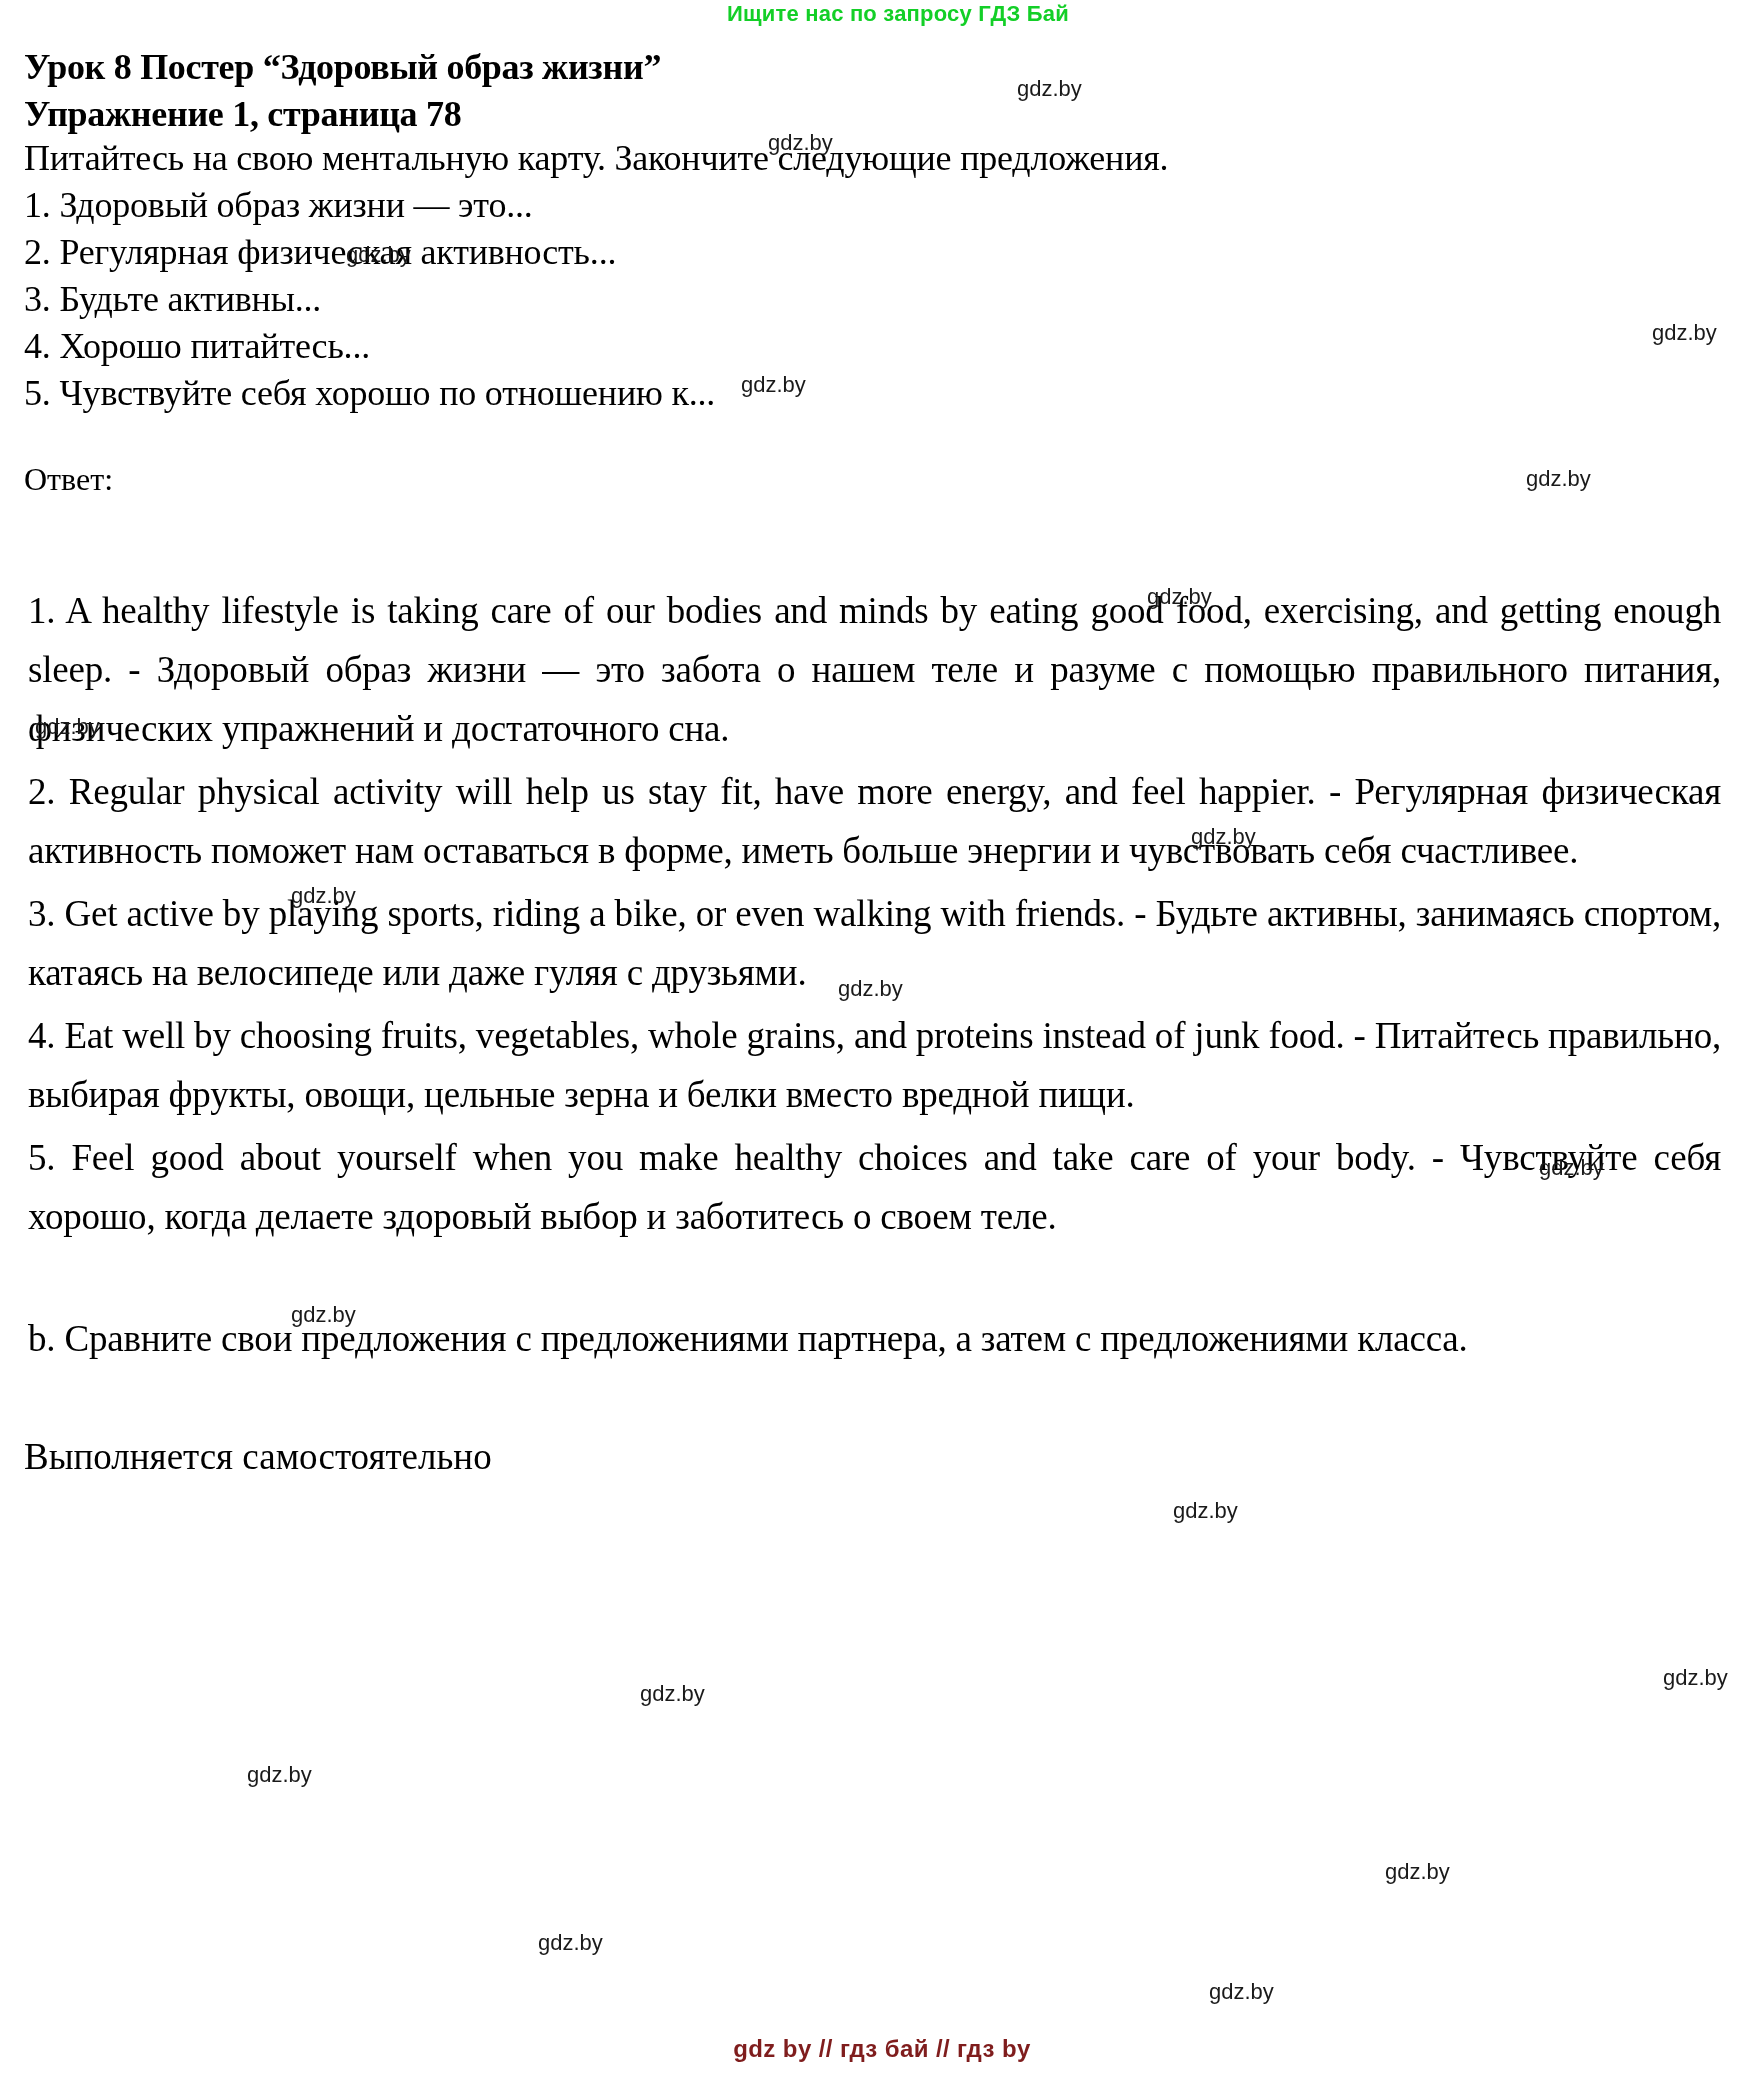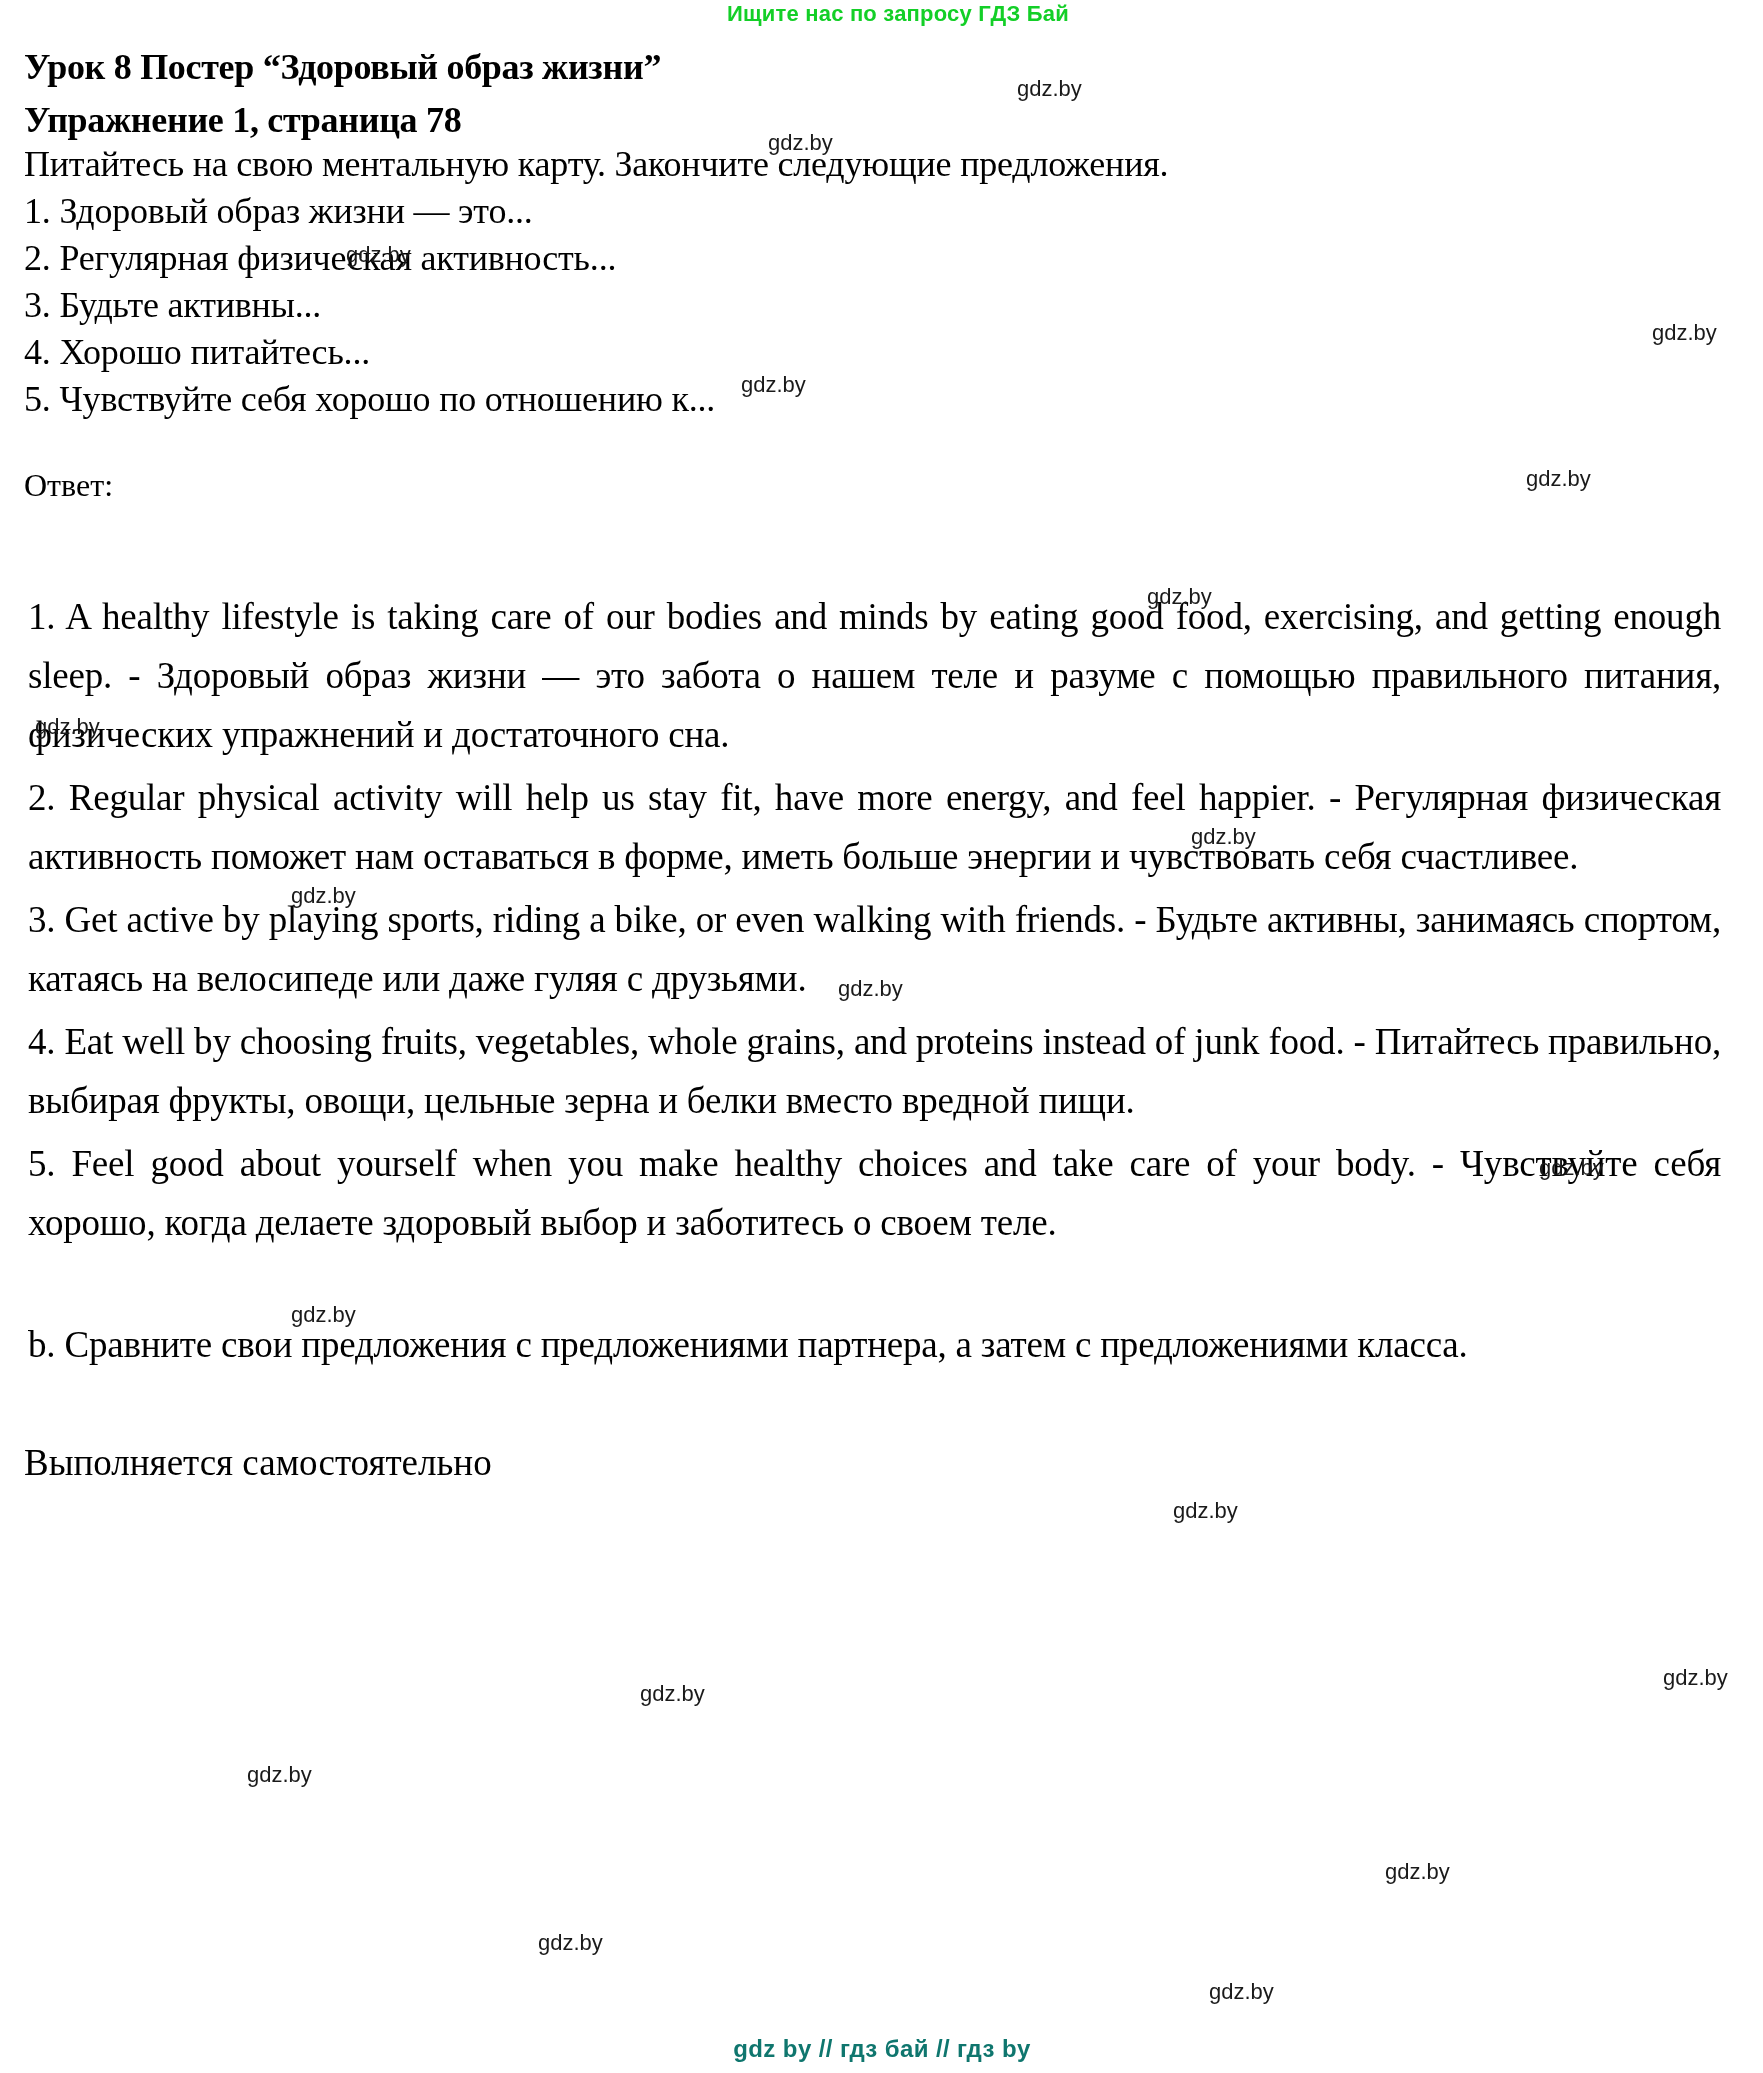--- a/index.html
+++ b/index.html
@@ -51,7 +51,7 @@
     letter-spacing: -0.3px;
     white-space: nowrap;
   }
-  .h-line.second { margin-top: 11px; }
+  .h-line.second { margin-top: 5px; }
 
   .para {
     font-size: 36px;

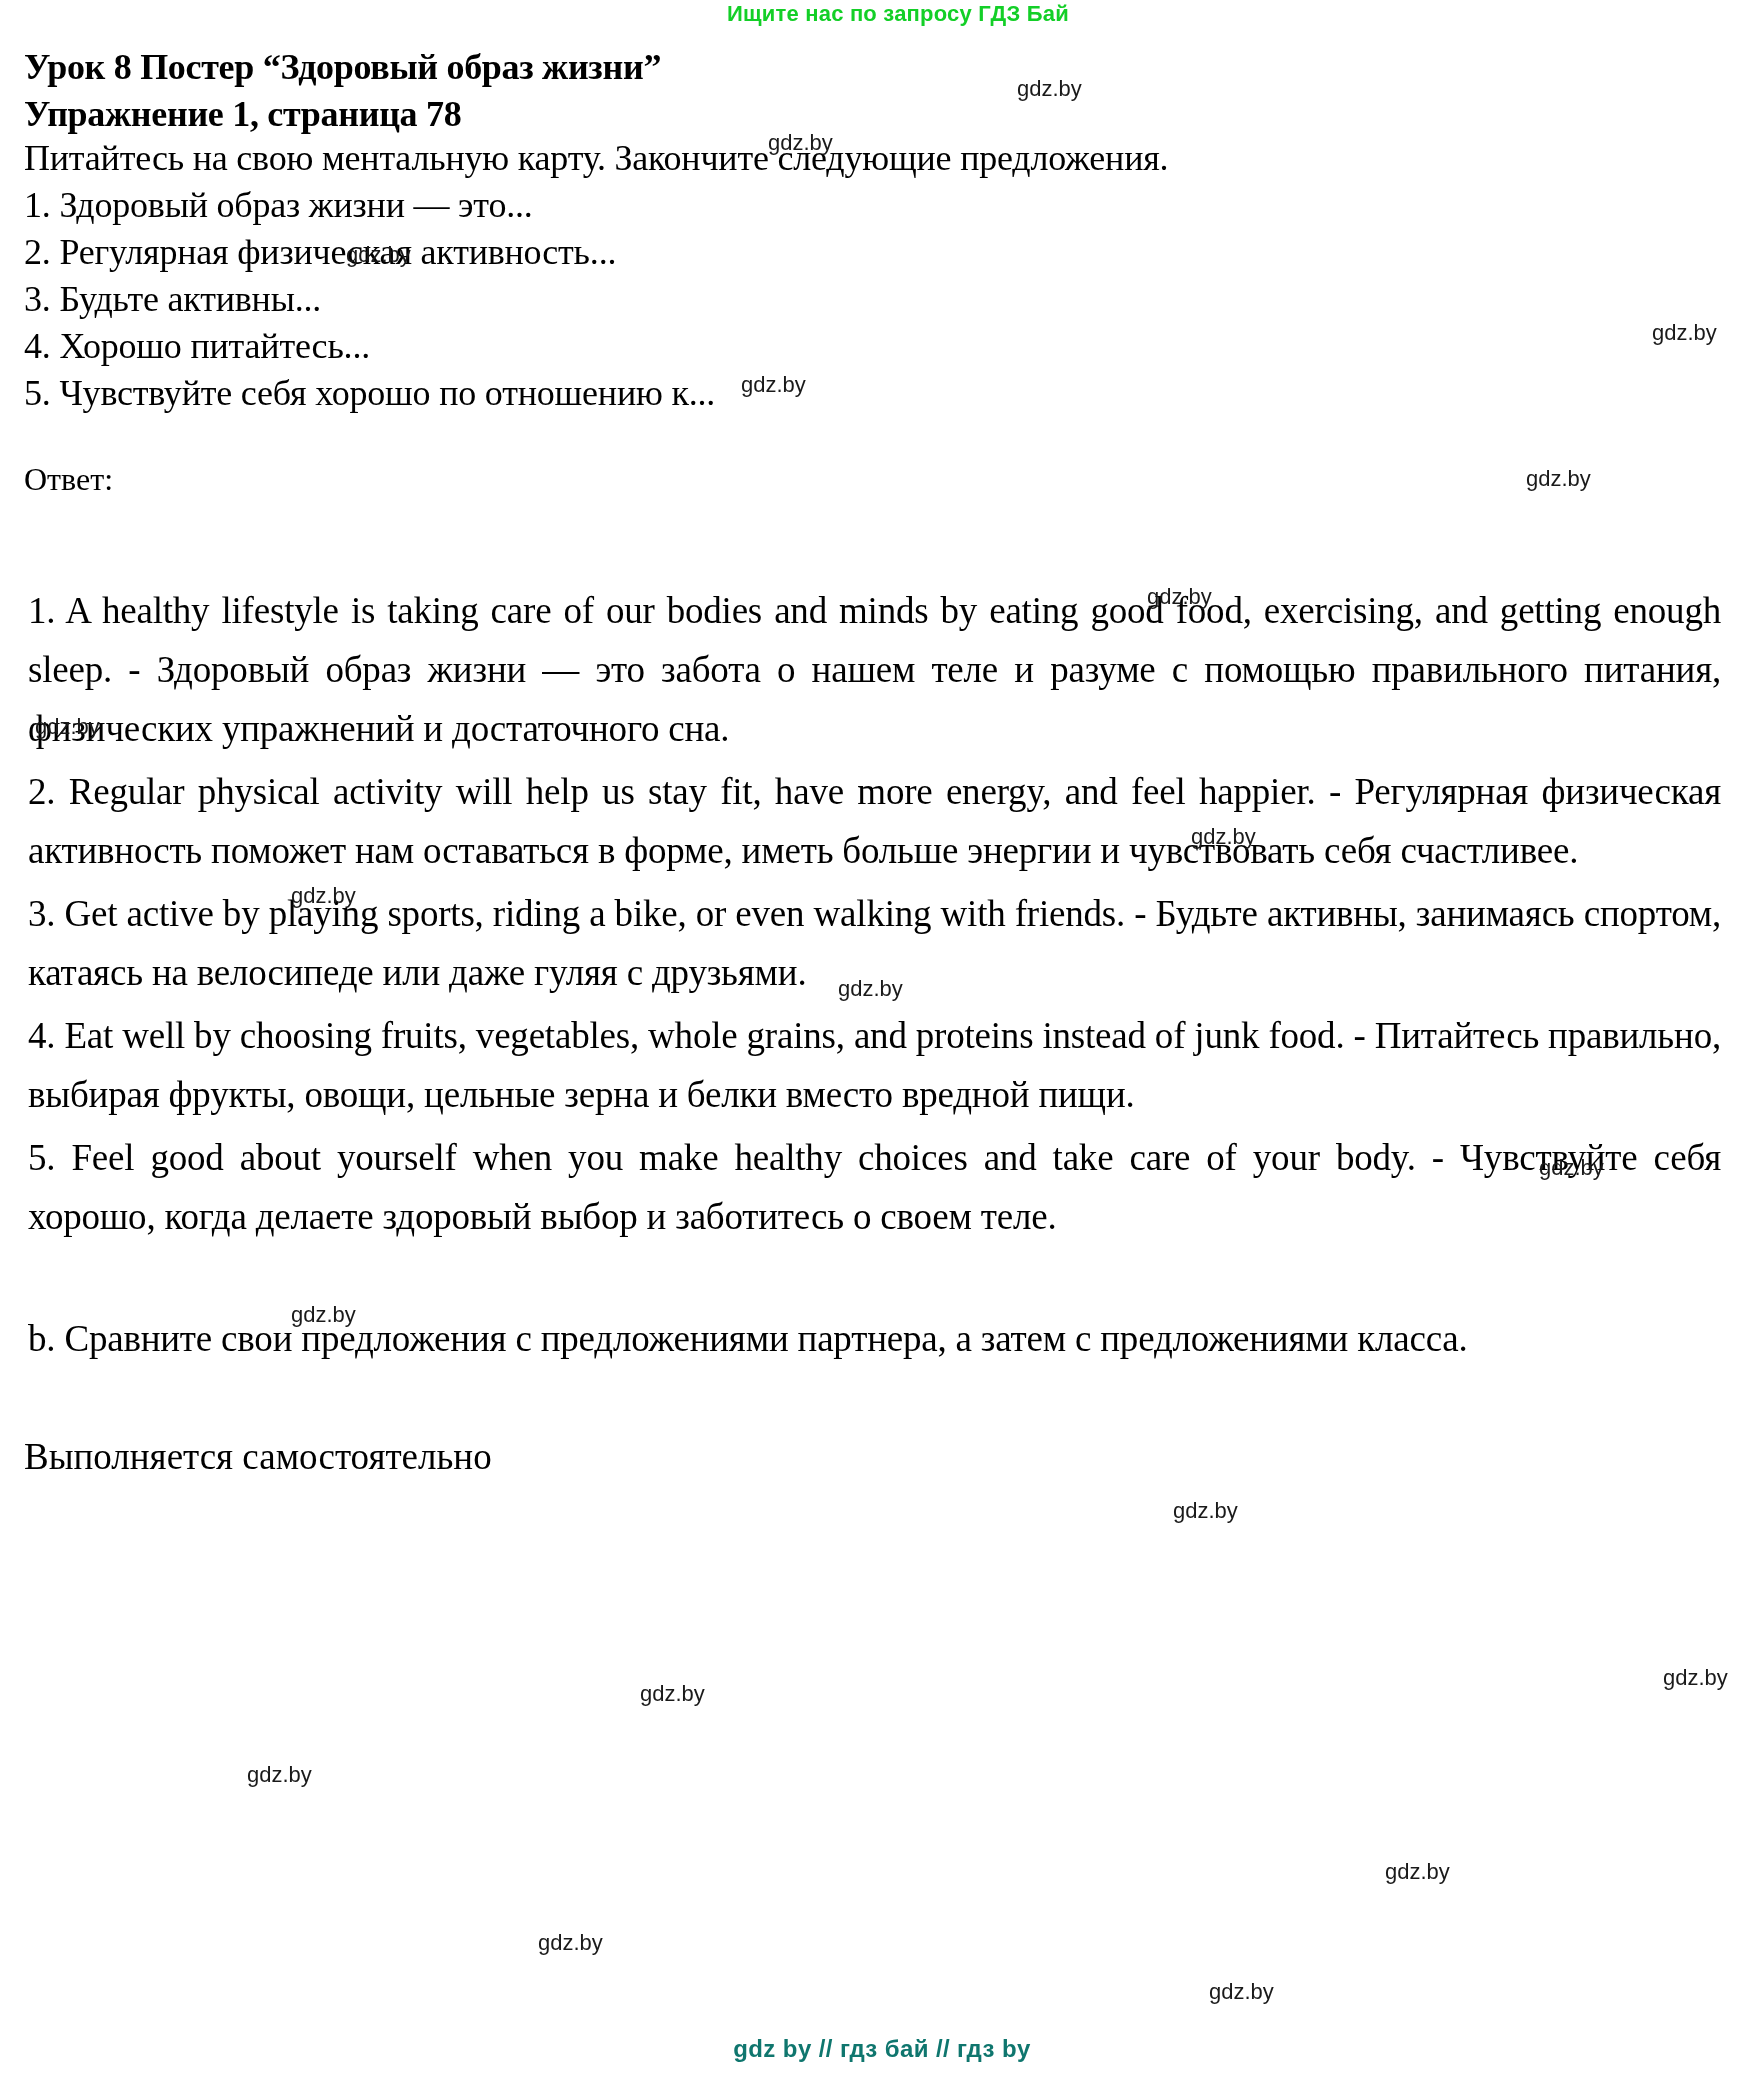--- a/index.html
+++ b/index.html
@@ -187,7 +187,7 @@
       <div class="wm" style="left: 1209px; top: 1981px;">gdz.by</div>
     </div>
 
-  <div class="footer" style="color: #0f766e;">gdz by  //  гдз бай  //  гдз by</div>
+  <div class="footer" style="color: #7f1d1d;">gdz by  //  гдз бай  //  гдз by</div>
 
 </div>
 

